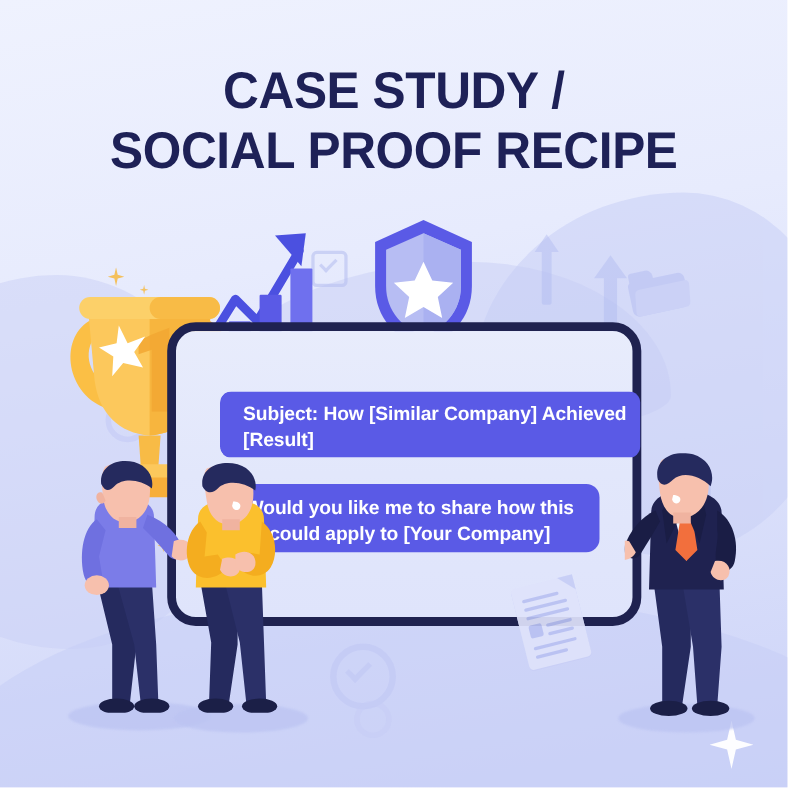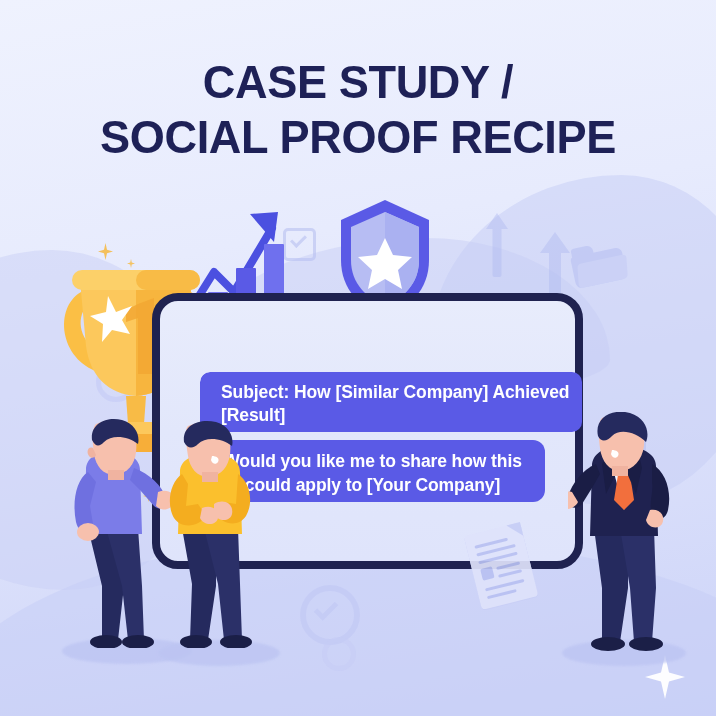--- a/index.html
+++ b/index.html
@@ -238,7 +238,6 @@
     text-align: left;
     z-index: 6;
     clip-path: inset(0 18px 0 0 round 10px);
-    margin-top: 16px;
   }
   .bubble-2 {
     left: 200px; top: 440px;

